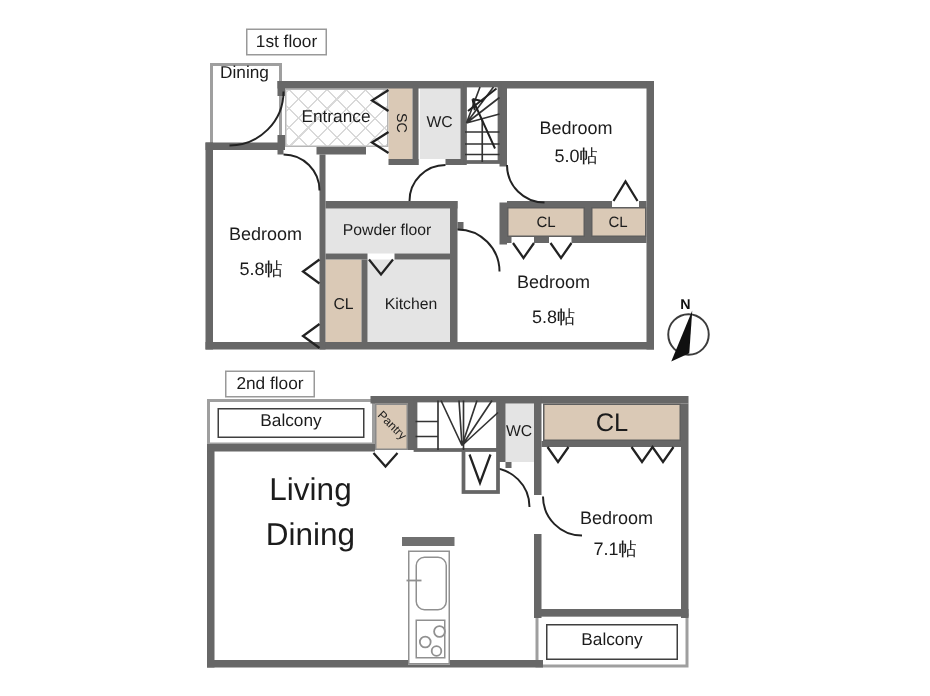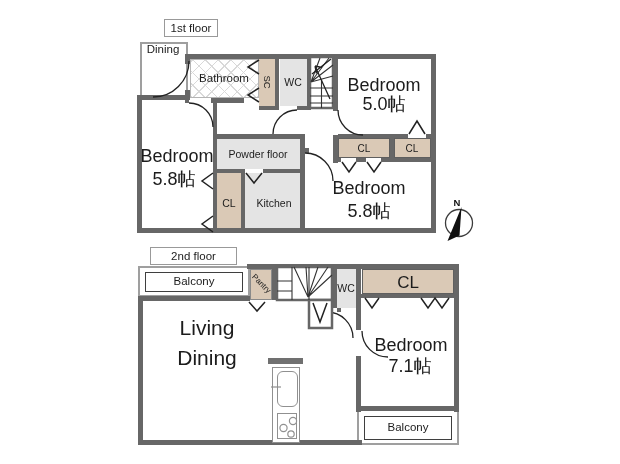--- a/index.html
+++ b/index.html
@@ -169,7 +169,7 @@
   </svg>
 
   <span class="lbl" style="left:163px;top:50px">Dining</span>
-  <span class="lbl" style="left:224px;top:79px">Bathroom</span>
+  <span class="lbl" style="left:224px;top:79px">Entrance</span>
   <span class="lbl vert" style="left:267px;top:82px">SC</span>
   <span class="lbl sm" style="left:293px;top:82px">WC</span>
   <span class="lbl room" style="left:384px;top:85px">Bedroom</span>

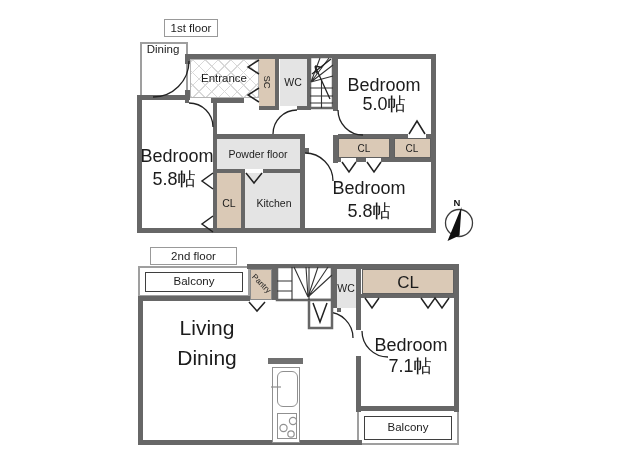--- a/index.html
+++ b/index.html
@@ -22,7 +22,7 @@
        white-space:nowrap;color:var(--text);line-height:1;}
   .sm{font-size:10.5px;}
   .xs{font-size:10px;}
-  .room{font-size:18px;}
+  .room{font-size:12px;}
   .big{font-size:21px;}
   .clbig{font-size:17px;}
   .vert{transform:translate(-50%,-50%) rotate(90deg);font-size:9.5px;}

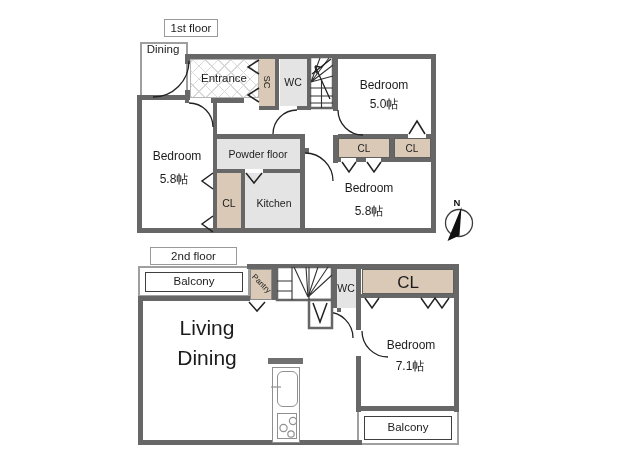--- a/index.html
+++ b/index.html
@@ -89,7 +89,7 @@
   <div class="w" style="left:381px;top:158px;width:50px;height:4px"></div>
   <div class="w" style="left:390px;top:138px;width:4px;height:20px"></div>
 
-  <div class="floorlabel" style="left:150px;top:247px;width:87px;height:18px">
+  <div class="floorlabel" style="left:150px;top:247px;width:60px;height:18px">
     <span>2nd floor</span>
   </div>
 

